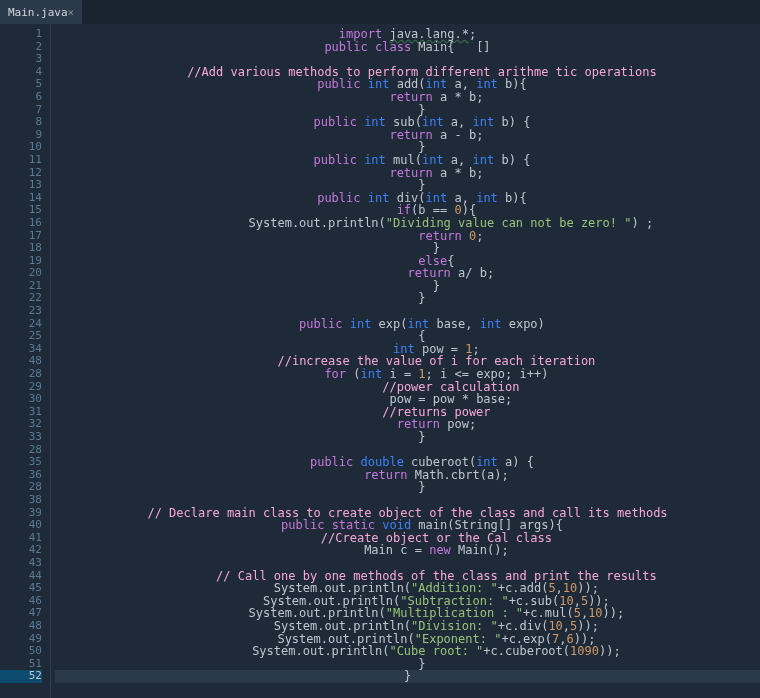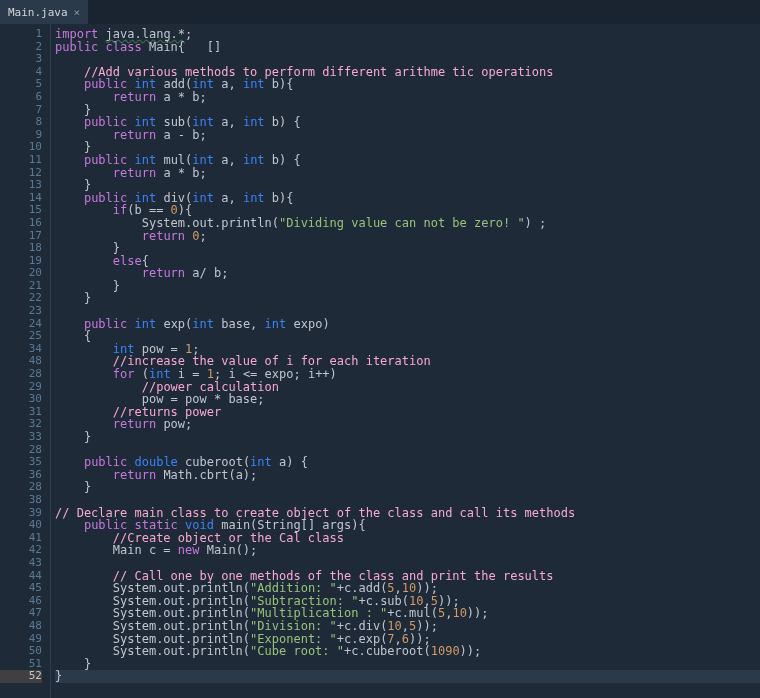--- a/index.html
+++ b/index.html
@@ -5,7 +5,7 @@
   * { margin:0; padding:0; box-sizing:border-box; }
   body { background:#1e2a38; font-family:"Consolas","Menlo","Monaco",monospace; font-size:12px; color:#c0c5ce; overflow:hidden; width:760px; height:698px; }
   .tab-bar { background:#1a2430; height:24px; display:flex; align-items:stretch; }
-  .tab { background:#2b3a4a; color:#d0d5da; padding:0 8px; display:flex; align-items:center; gap:6px; font-size:11px; }
+  .tab { background:#2b3a4a; color:#d0d5da; padding:0 8px; display:flex; align-items:center; font-size:11px; }
   .tab .close { color:#8a93a0; font-size:11px; cursor:pointer; }
   .editor { display:flex; position:relative; height:calc(100% - 24px); }
   .gutter { background:#1e2a38; color:#5a7a94; text-align:right; padding:4px 8px 4px 0; user-select:none; width:50px; line-height:12.6px; font-size:11px; }

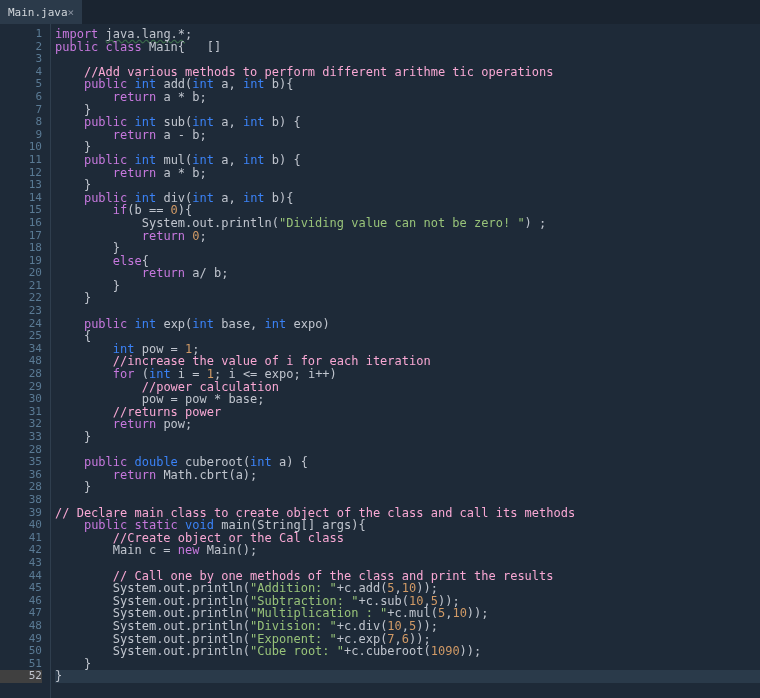--- a/index.html
+++ b/index.html
@@ -11,7 +11,7 @@
   .gutter { background:#1e2a38; color:#5a7a94; text-align:right; padding:4px 8px 4px 0; user-select:none; width:50px; line-height:12.6px; font-size:11px; }
   .gutter div { height:12.6px; }
   .code { padding:4px 0 4px 4px; line-height:12.6px; white-space:pre; position:relative; flex:1; border-left:1px solid #2f3e4e; }
-  .code .line { height:12.6px; }
+  .code .line { height:12.6px;text-align:center; }
   .line.current { background:#2a3a4a; }
   .kw  { color:#c678dd; }
   .type{ color:#3b82f6; }

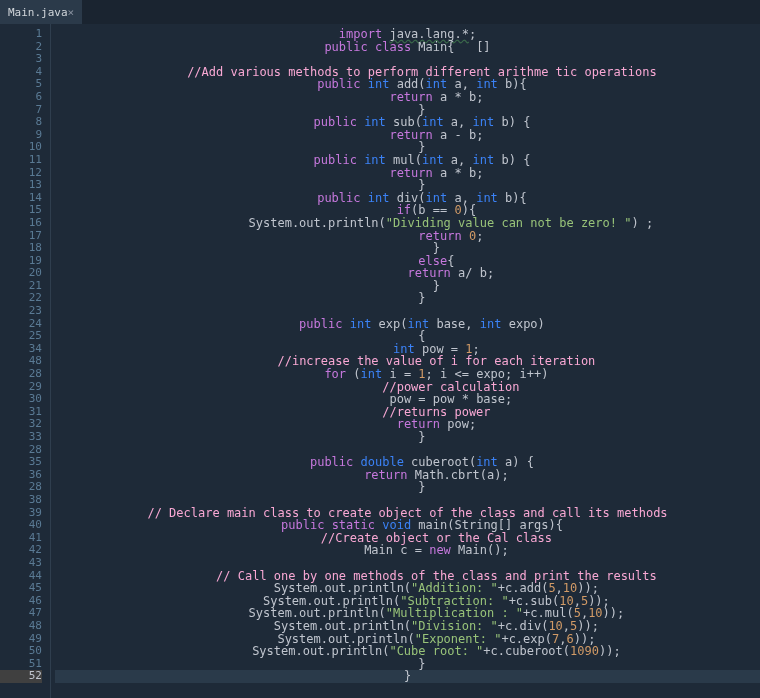--- a/index.html
+++ b/index.html
@@ -84,7 +84,7 @@
       <div>49</div>
       <div>50</div>
       <div>51</div>
-      <div style="background: #404040; color: rgb(192, 197, 206);">52</div>
+      <div style="background: #0c4a6e; color: rgb(192, 197, 206);">52</div>
     </div>
   <div class="code" id="code"><div class="line"><span class="kw">import</span><span class="id"> </span><span class="underline">java.lang.*</span><span class="id">;</span></div><div class="line"><span class="kw">public</span><span class="id"> </span><span class="kw">class</span><span class="id"> Main{   []</span></div><div class="line">&nbsp;</div><div class="line"><span class="id">    </span><span class="com">//Add various methods to perform different arithme tic operations</span></div><div class="line"><span class="id">    </span><span class="kw">public</span><span class="id"> </span><span class="type">int</span><span class="id"> add(</span><span class="type">int</span><span class="id"> a, </span><span class="type">int</span><span class="id"> b){</span></div><div class="line"><span class="id">        </span><span class="kw">return</span><span class="id"> a * b;</span></div><div class="line"><span class="id">    }</span></div><div class="line"><span class="id">    </span><span class="kw">public</span><span class="id"> </span><span class="type">int</span><span class="id"> sub(</span><span class="type">int</span><span class="id"> a, </span><span class="type">int</span><span class="id"> b) {</span></div><div class="line"><span class="id">        </span><span class="kw">return</span><span class="id"> a - b;</span></div><div class="line"><span class="id">    }</span></div><div class="line"><span class="id">    </span><span class="kw">public</span><span class="id"> </span><span class="type">int</span><span class="id"> mul(</span><span class="type">int</span><span class="id"> a, </span><span class="type">int</span><span class="id"> b) {</span></div><div class="line"><span class="id">        </span><span class="kw">return</span><span class="id"> a * b;</span></div><div class="line"><span class="id">    }</span></div><div class="line"><span class="id">    </span><span class="kw">public</span><span class="id"> </span><span class="type">int</span><span class="id"> div(</span><span class="type">int</span><span class="id"> a, </span><span class="type">int</span><span class="id"> b){</span></div><div class="line"><span class="id">        </span><span class="kw">if</span><span class="id">(b == </span><span class="num">0</span><span class="id">){</span></div><div class="line"><span class="id">            System.out.println(</span><span class="str">"Dividing value can not be zero! "</span><span class="id">) ;</span></div><div class="line"><span class="id">            </span><span class="kw">return</span><span class="id"> </span><span class="num">0</span><span class="id">;</span></div><div class="line"><span class="id">        }</span></div><div class="line"><span class="id">        </span><span class="kw">else</span><span class="id">{</span></div><div class="line"><span class="id">            </span><span class="kw">return</span><span class="id"> a/ b;</span></div><div class="line"><span class="id">        }</span></div><div class="line"><span class="id">    }</span></div><div class="line">&nbsp;</div><div class="line"><span class="id">    </span><span class="kw">public</span><span class="id"> </span><span class="type">int</span><span class="id"> exp(</span><span class="type">int</span><span class="id"> base, </span><span class="type">int</span><span class="id"> expo)</span></div><div class="line"><span class="id">    {</span></div><div class="line"><span class="id">        </span><span class="type">int</span><span class="id"> pow = </span><span class="num">1</span><span class="id">;</span></div><div class="line"><span class="id">        </span><span class="com">//increase the value of i for each iteration</span></div><div class="line"><span class="id">        </span><span class="kw">for</span><span class="id"> (</span><span class="type">int</span><span class="id"> i = </span><span class="num">1</span><span class="id">; i &lt;= expo; i++)</span></div><div class="line"><span class="id">            </span><span class="com">//power calculation</span></div><div class="line"><span class="id">            pow = pow * base;</span></div><div class="line"><span class="id">        </span><span class="com">//returns power</span></div><div class="line"><span class="id">        </span><span class="kw">return</span><span class="id"> pow;</span></div><div class="line"><span class="id">    }</span></div><div class="line">&nbsp;</div><div class="line"><span class="id">    </span><span class="kw">public</span><span class="id"> </span><span class="type">double</span><span class="id"> cuberoot(</span><span class="type">int</span><span class="id"> a) {</span></div><div class="line"><span class="id">        </span><span class="kw">return</span><span class="id"> Math.cbrt(a);</span></div><div class="line"><span class="id">    }</span></div><div class="line">&nbsp;</div><div class="line"><span class="com">// Declare main class to create object of the class and call its methods</span></div><div class="line"><span class="id">    </span><span class="kw">public</span><span class="id"> </span><span class="kw">static</span><span class="id"> </span><span class="type">void</span><span class="id"> main(String[] args){</span></div><div class="line"><span class="id">        </span><span class="com">//Create object or the Cal class</span></div><div class="line"><span class="id">        Main c = </span><span class="kw">new</span><span class="id"> Main();</span></div><div class="line">&nbsp;</div><div class="line"><span class="id">        </span><span class="com">// Call one by one methods of the class and print the results</span></div><div class="line"><span class="id">        System.out.println(</span><span class="str">"Addition: "</span><span class="id">+c.add(</span><span class="num">5</span><span class="id">,</span><span class="num">10</span><span class="id">));</span></div><div class="line"><span class="id">        System.out.println(</span><span class="str">"Subtraction: "</span><span class="id">+c.sub(</span><span class="num">10</span><span class="id">,</span><span class="num">5</span><span class="id">));</span></div><div class="line"><span class="id">        System.out.println(</span><span class="str">"Multiplication : "</span><span class="id">+c.mul(</span><span class="num">5</span><span class="id">,</span><span class="num">10</span><span class="id">));</span></div><div class="line"><span class="id">        System.out.println(</span><span class="str">"Division: "</span><span class="id">+c.div(</span><span class="num">10</span><span class="id">,</span><span class="num">5</span><span class="id">));</span></div><div class="line"><span class="id">        System.out.println(</span><span class="str">"Exponent: "</span><span class="id">+c.exp(</span><span class="num">7</span><span class="id">,</span><span class="num">6</span><span class="id">));</span></div><div class="line"><span class="id">        System.out.println(</span><span class="str">"Cube root: "</span><span class="id">+c.cuberoot(</span><span class="num">1090</span><span class="id">));</span></div><div class="line"><span class="id">    }</span></div><div class="line current"><span class="id">}</span></div></div>
 </div>

